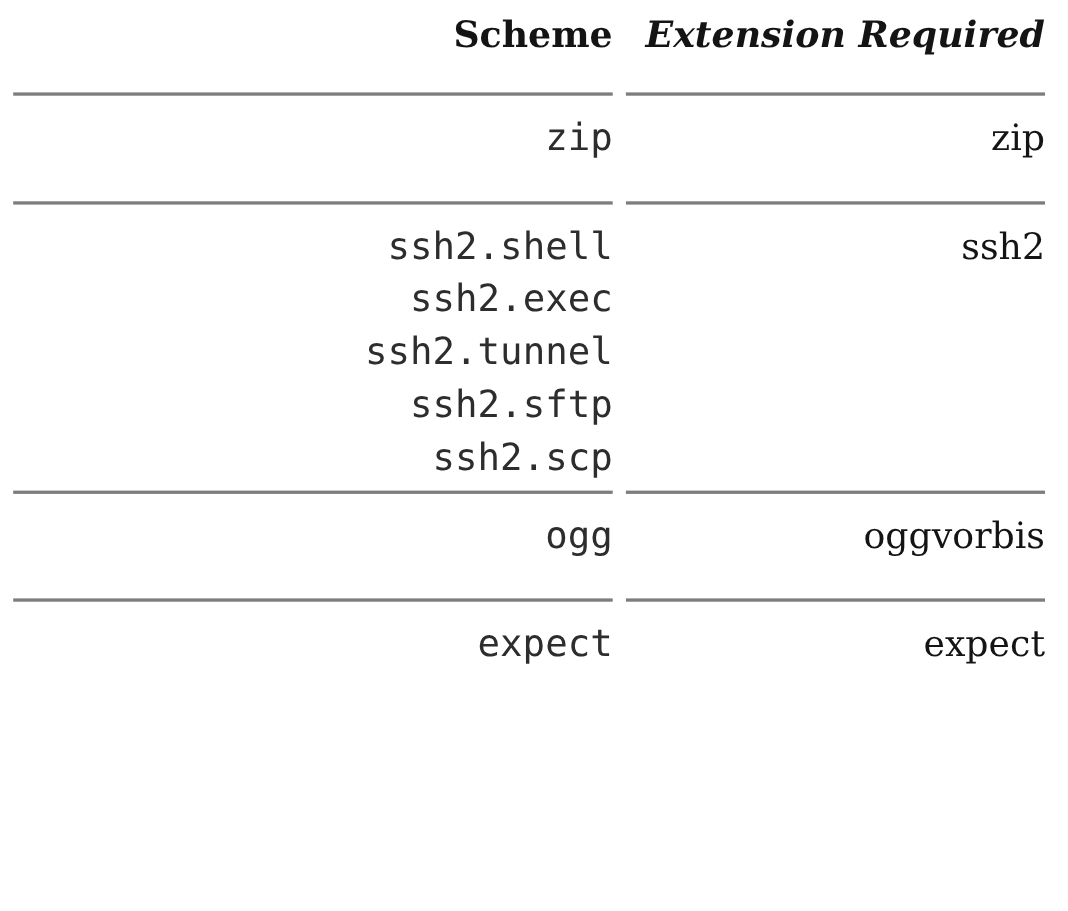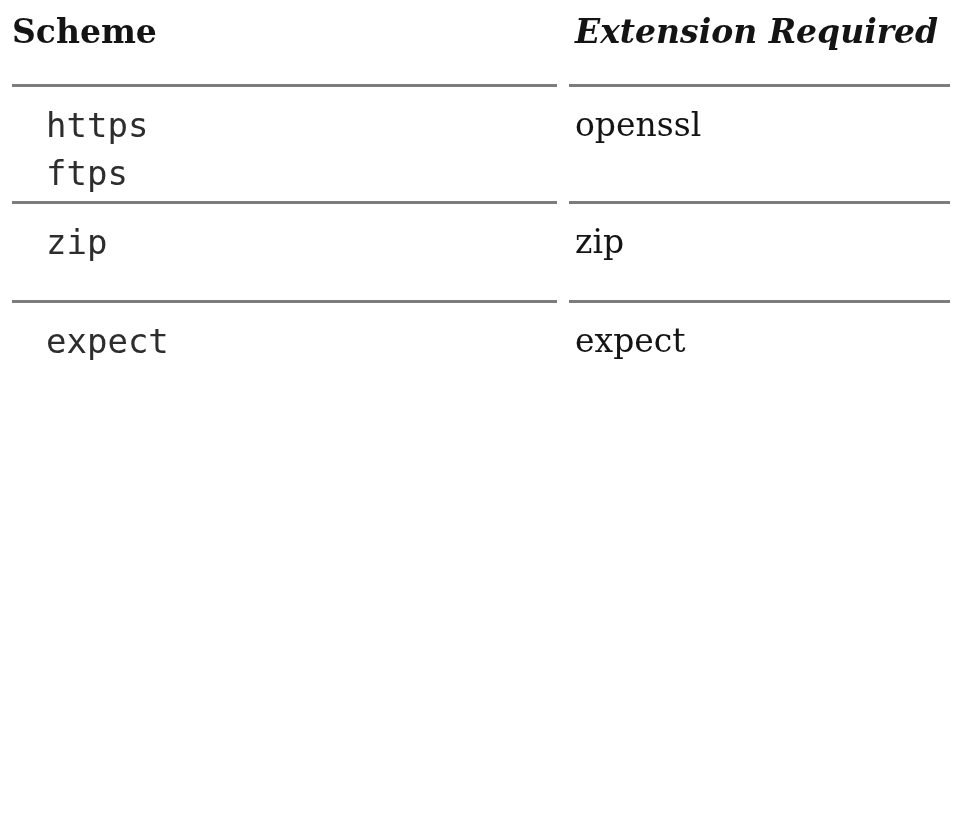--- a/index.html
+++ b/index.html
@@ -23,7 +23,7 @@
   col.c1 { width: 545px; }
   col.c2 { width: 381px; }
   th, td {
-    text-align: left;
+    text-align: right;
     vertical-align: top;
     border-bottom: 3px solid #7d7d7d;
     padding: 0;

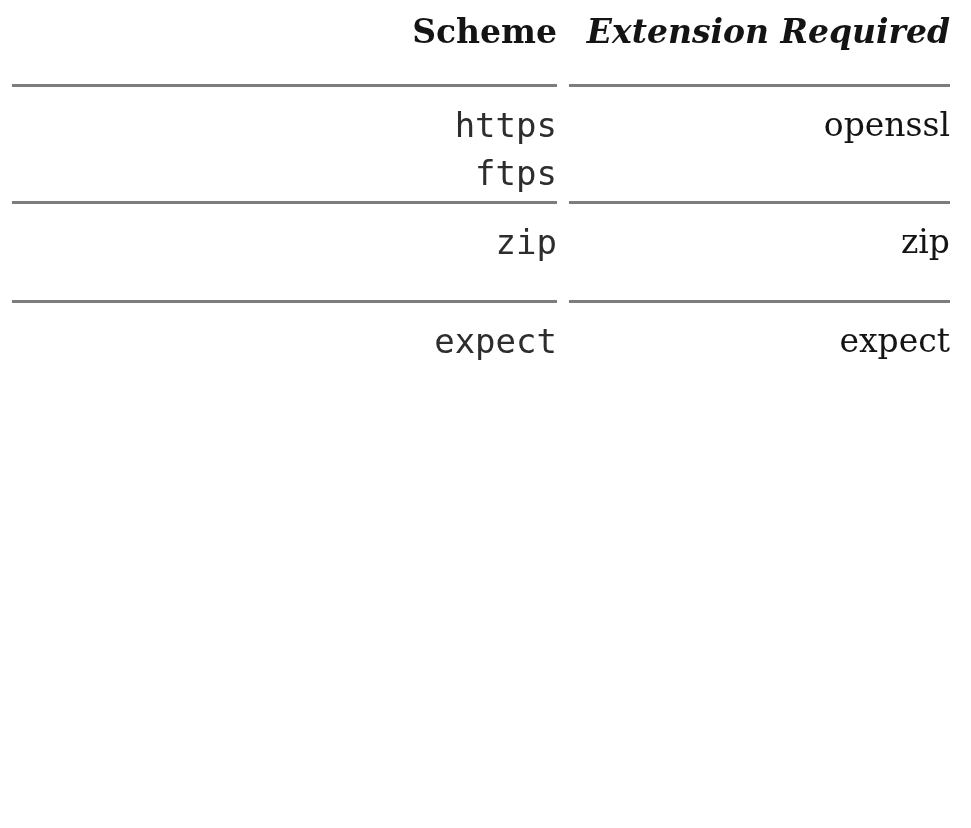--- a/index.html
+++ b/index.html
@@ -77,13 +77,6 @@
     </tr>
   </thead>
   <tbody>
-    <tr class="r1">
-      <td class="schemes">
-        <div class="scheme-line">https</div>
-        <div class="scheme-line">ftps</div>
-      </td>
-      <td class="ext">openssl</td>
-    </tr>
     <tr class="r2">
       <td class="schemes">
         <div class="scheme-line">zip</div>

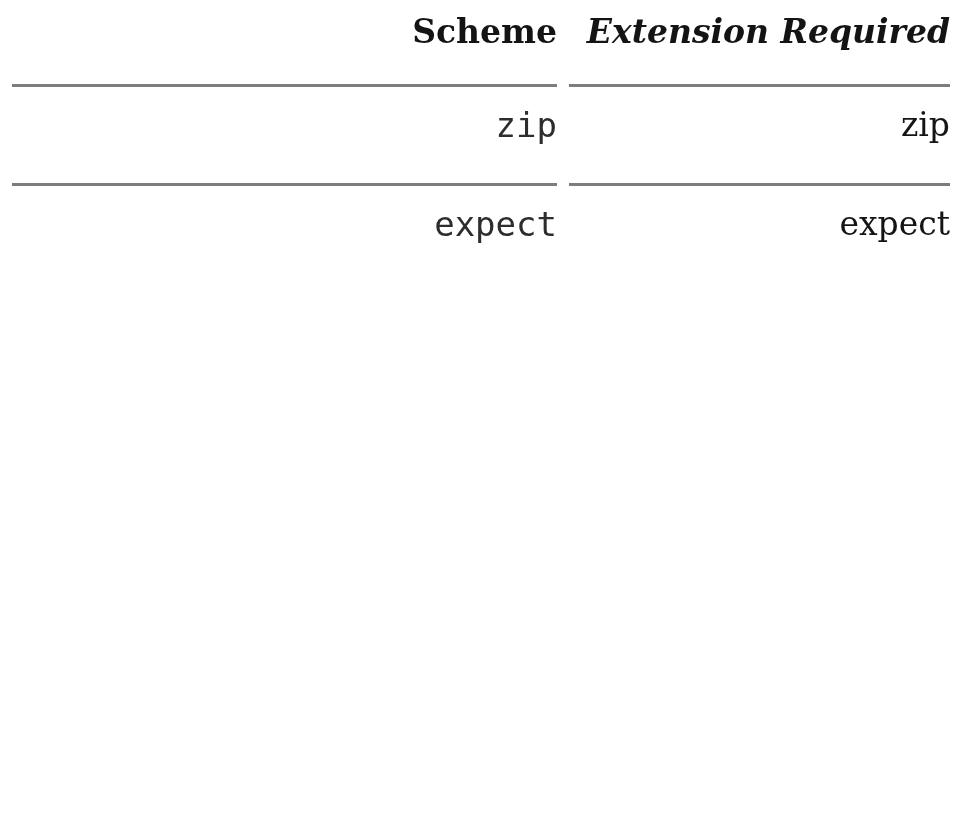--- a/index.html
+++ b/index.html
@@ -83,6 +83,16 @@
       </td>
       <td class="ext">zip</td>
     </tr>
+    <tr class="r3">
+      <td class="schemes">
+        <div class="scheme-line">ssh2.shell</div>
+        <div class="scheme-line">ssh2.exec</div>
+        <div class="scheme-line">ssh2.tunnel</div>
+        <div class="scheme-line">ssh2.sftp</div>
+        <div class="scheme-line">ssh2.scp</div>
+      </td>
+      <td class="ext">ssh2</td>
+    </tr>
     <tr class="r6">
       <td class="schemes">
         <div class="scheme-line">expect</div>

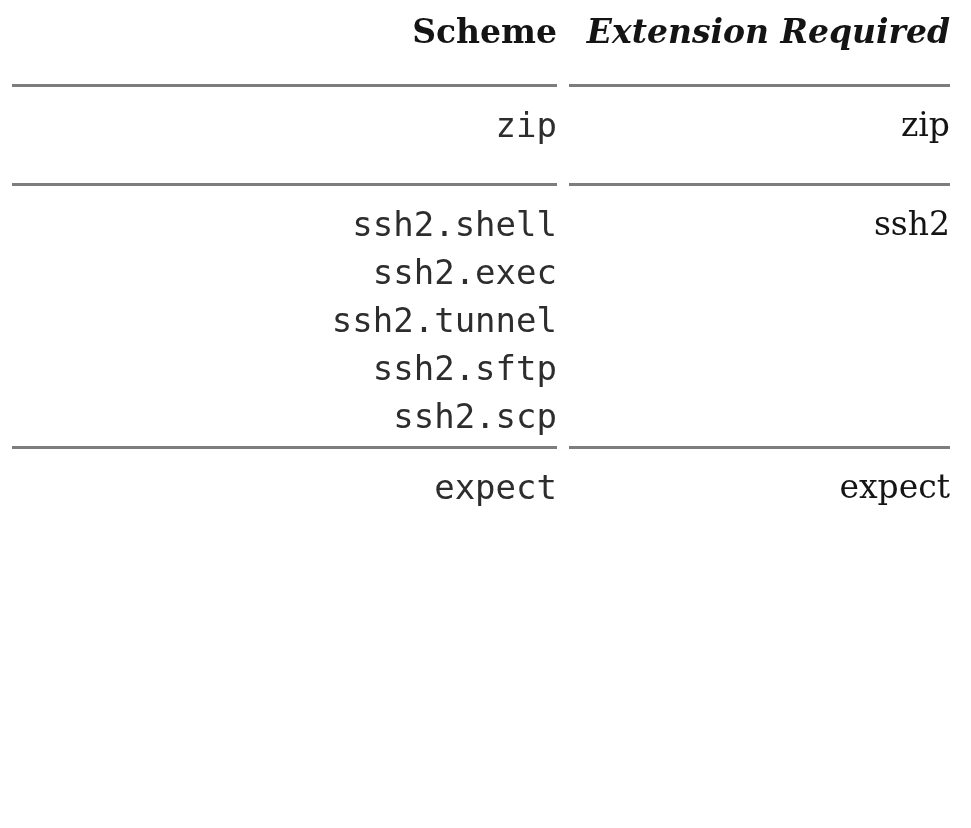--- a/index.html
+++ b/index.html
@@ -93,6 +93,12 @@
       </td>
       <td class="ext">ssh2</td>
     </tr>
+    <tr class="r5">
+      <td class="schemes">
+        <div class="scheme-line">ogg</div>
+      </td>
+      <td class="ext">oggvorbis</td>
+    </tr>
     <tr class="r6">
       <td class="schemes">
         <div class="scheme-line">expect</div>

